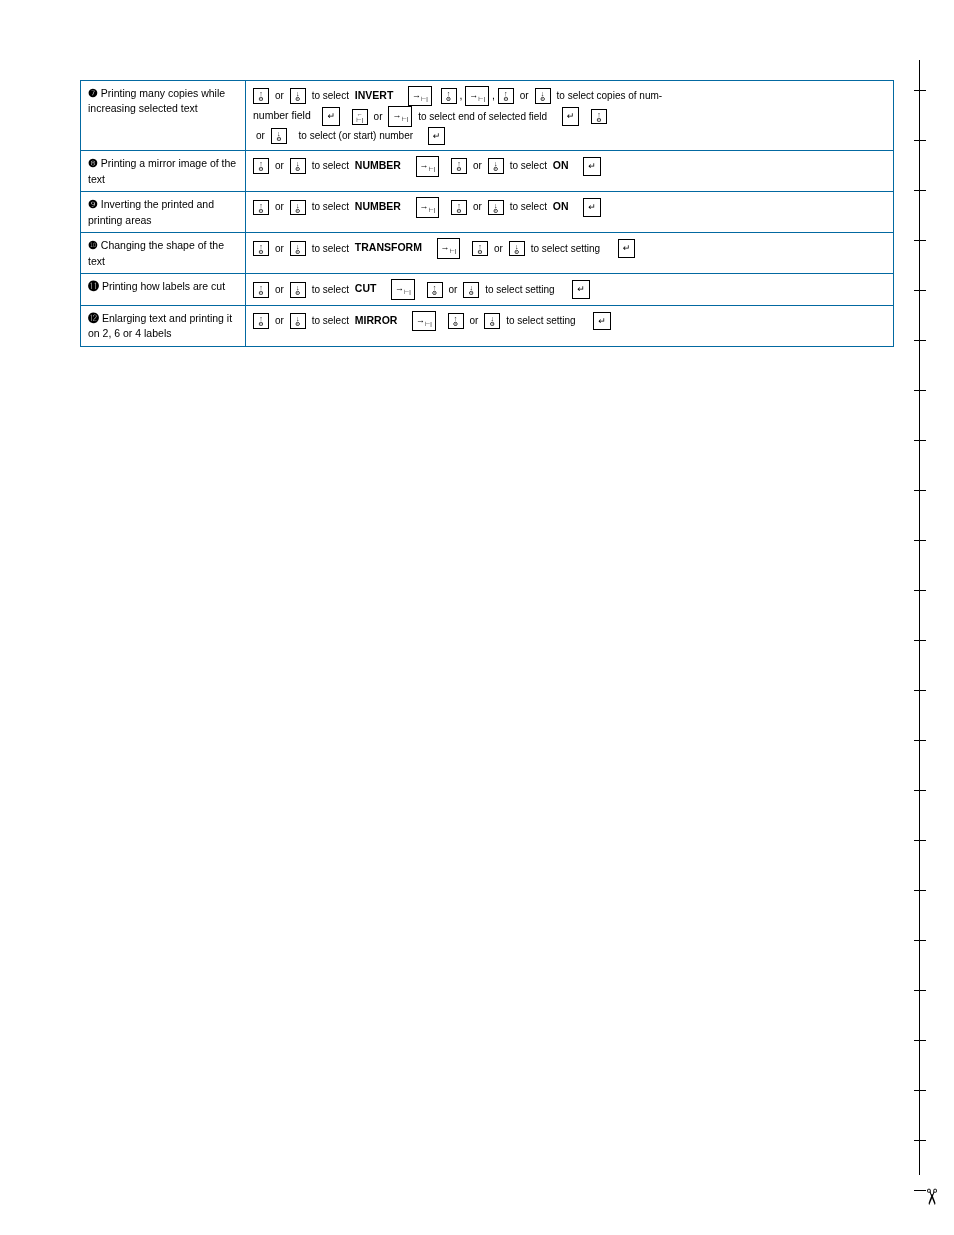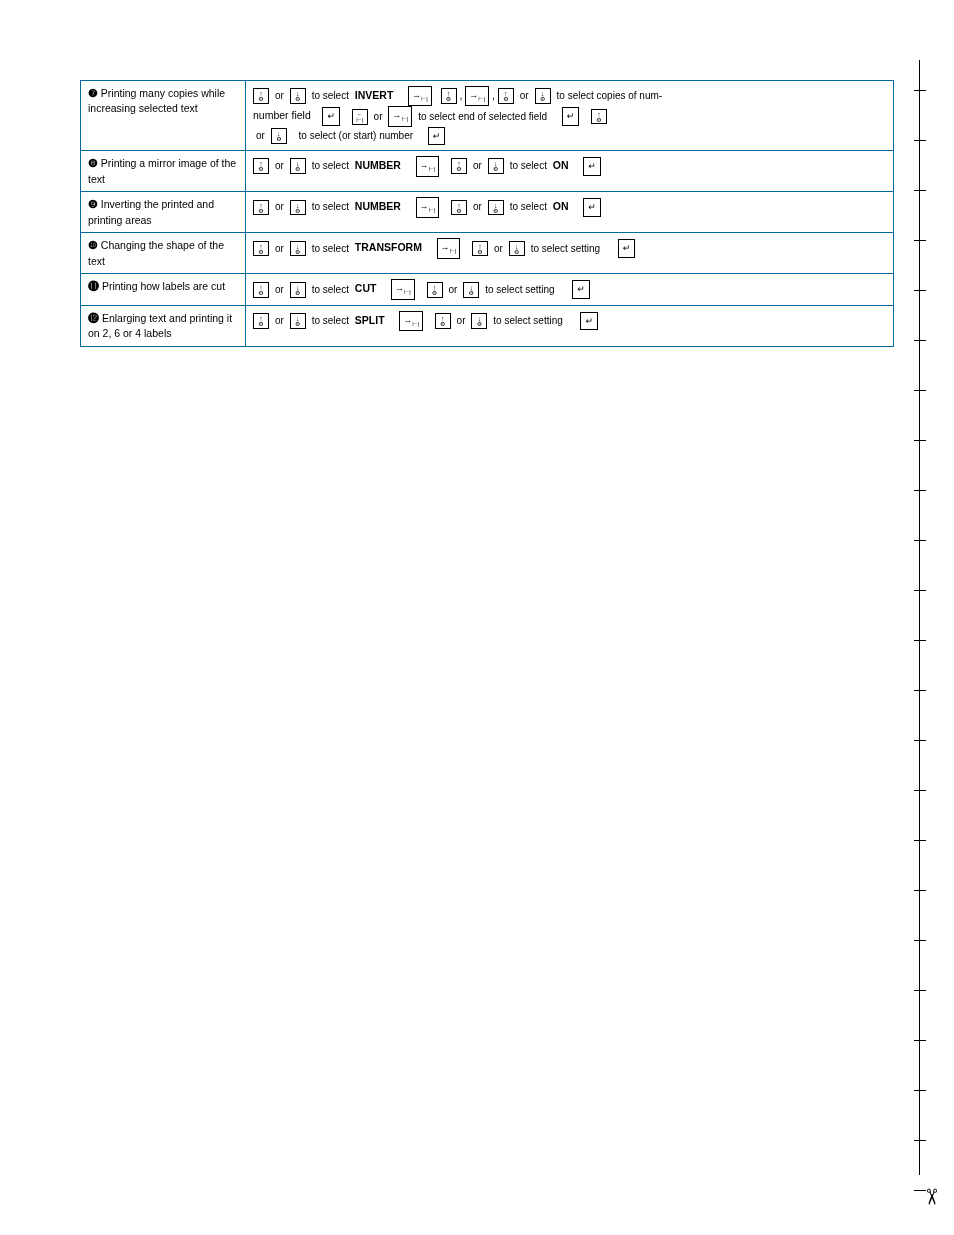--- a/index.html
+++ b/index.html
@@ -368,7 +368,7 @@
               <span style="font-size:6px;line-height:0.8;">⚙</span>
             </span>
         <span class="to-text">to select</span>
-        <span class="bold-word">SPLIT</span>
+        <span class="bold-word">MIRROR</span>
         &nbsp;&nbsp;&nbsp;
         <span class="key-arrow-right">→<sub style="font-size:6px">⊢|</sub></span>
         &nbsp;&nbsp;

